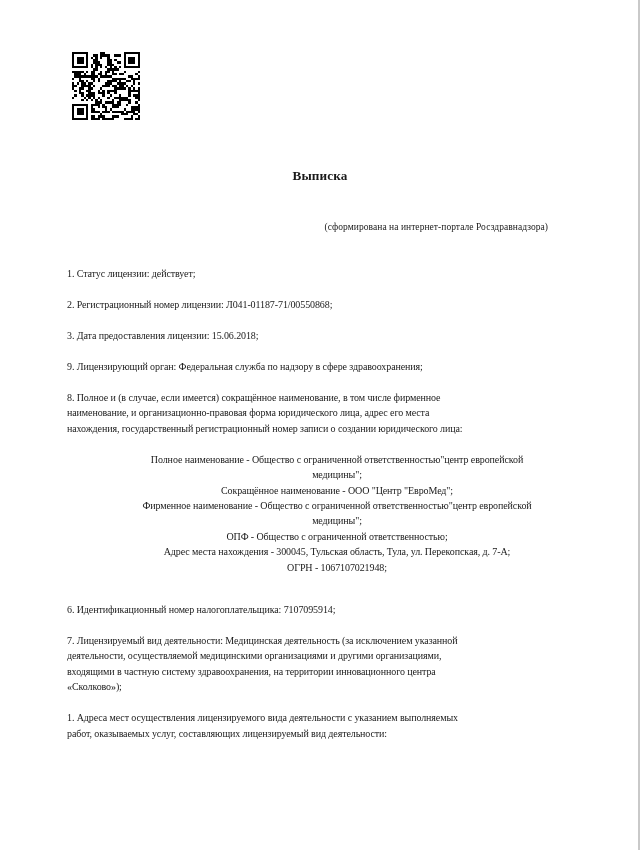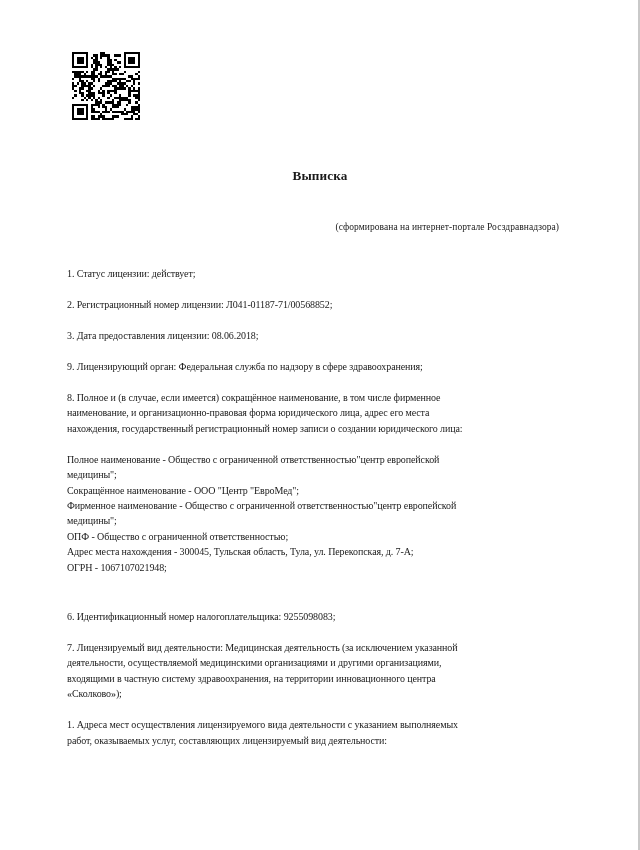--- a/index.html
+++ b/index.html
@@ -36,7 +36,7 @@
   .subtitle {
     position: absolute;
     top: 222px;
-    right: 79px;
+    right: 90px;
     font-size: 9.5px;
     letter-spacing: 0.05px;
   }

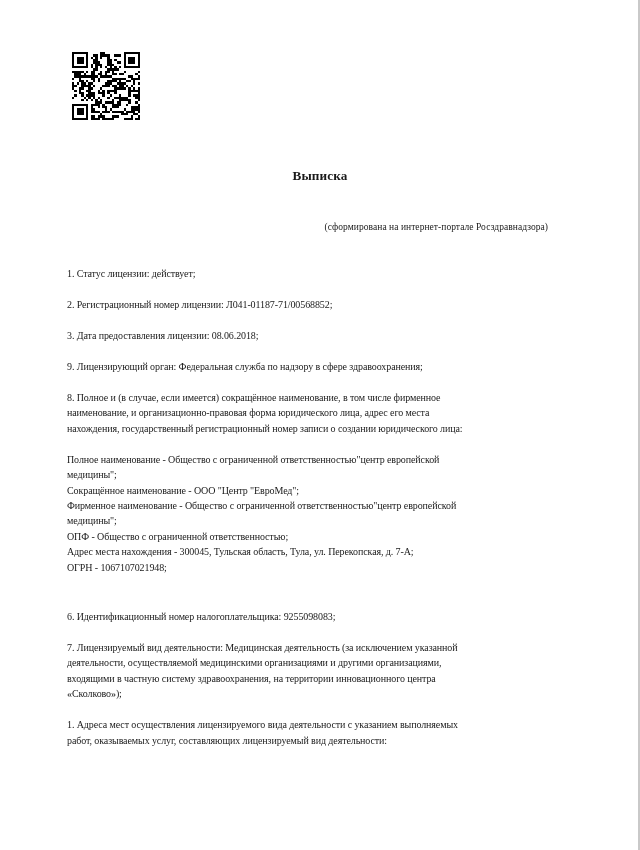--- a/index.html
+++ b/index.html
@@ -497,7 +497,7 @@
 
   <div class="body-text">
     <p class="para">1. Статус лицензии: действует;</p>
-    <p class="para">2. Регистрационный номер лицензии: Л041-01187-71/00568852;</p>
+    <p class="para">2. Регистрационный номер лицензии: Л041-01187-71/00550868;</p>
     <p class="para">3. Дата предоставления лицензии: 08.06.2018;</p>
     <p class="para">9. Лицензирующий орган: Федеральная служба по надзору в сфере здравоохранения;</p>
     <p class="para">8. Полное и (в случае, если имеется) сокращённое наименование, в том числе фирменное

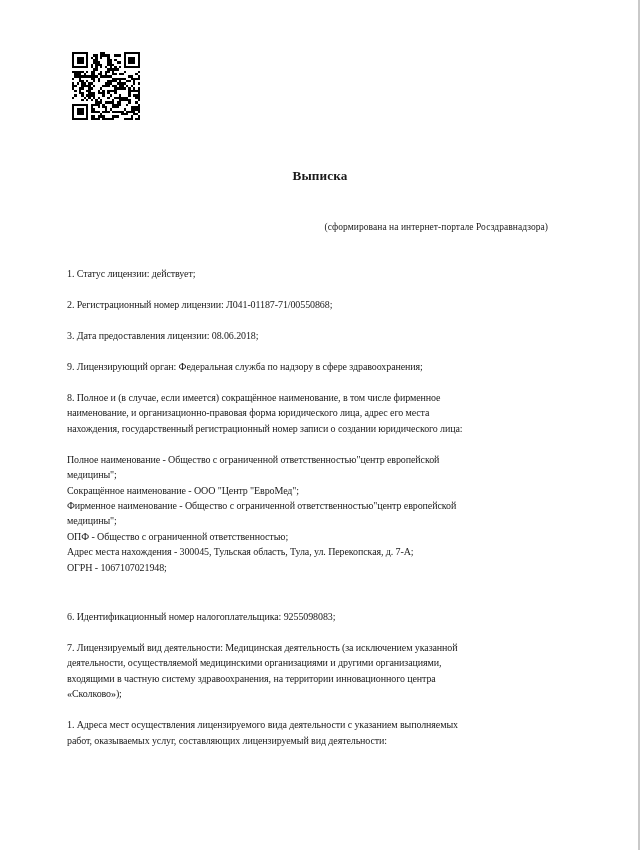--- a/index.html
+++ b/index.html
@@ -498,7 +498,7 @@
   <div class="body-text">
     <p class="para">1. Статус лицензии: действует;</p>
     <p class="para">2. Регистрационный номер лицензии: Л041-01187-71/00550868;</p>
-    <p class="para">3. Дата предоставления лицензии: 08.06.2018;</p>
+    <p class="para">3. Дата предоставления лицензии: 15.06.2018;</p>
     <p class="para">9. Лицензирующий орган: Федеральная служба по надзору в сфере здравоохранения;</p>
     <p class="para">8. Полное и (в случае, если имеется) сокращённое наименование, в том числе фирменное
 наименование, и организационно-правовая форма юридического лица, адрес его места

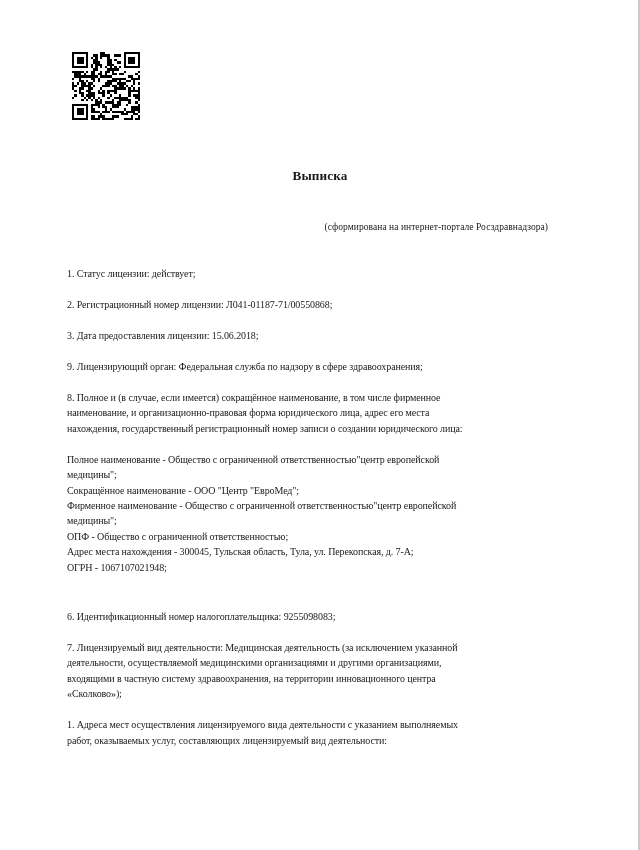--- a/index.html
+++ b/index.html
@@ -53,7 +53,7 @@
     margin: 0 0 15.6px 0;
     white-space: pre-line;
   }
-  .para.entity-details { margin-bottom: 34px; }
+  .para.entity-details { margin-bottom: 27px; text-align: center; }
 </style>
 </head>
 <body>

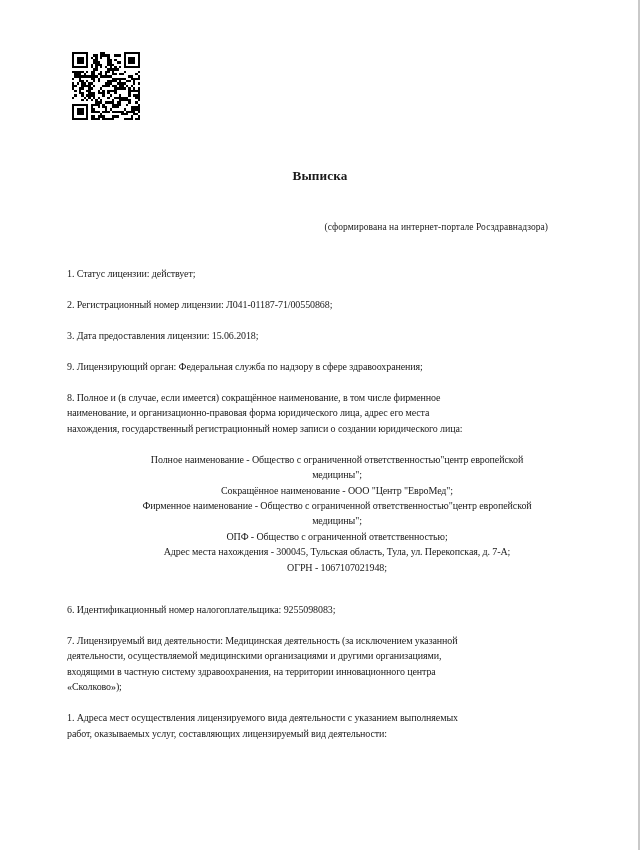--- a/index.html
+++ b/index.html
@@ -511,7 +511,7 @@
 ОПФ - Общество с ограниченной ответственностью;
 Адрес места нахождения - 300045, Тульская область, Тула, ул. Перекопская, д. 7-А;
 ОГРН - 1067107021948;</p>
-    <p class="para">6. Идентификационный номер налогоплательщика: 9255098083;</p>
+    <p class="para">6. Идентификационный номер налогоплательщика: 7107095914;</p>
     <p class="para">7. Лицензируемый вид деятельности: Медицинская деятельность (за исключением указанной
 деятельности, осуществляемой медицинскими организациями и другими организациями,
 входящими в частную систему здравоохранения, на территории инновационного центра

